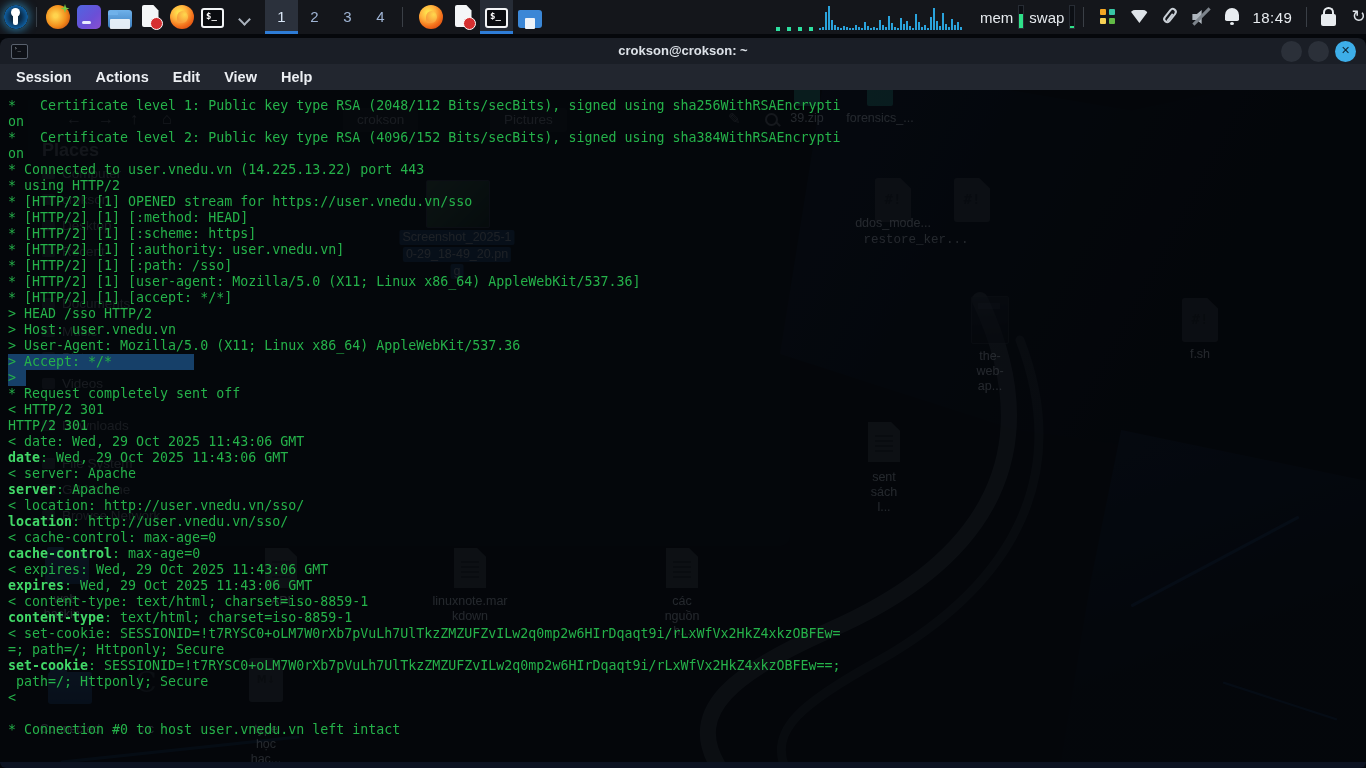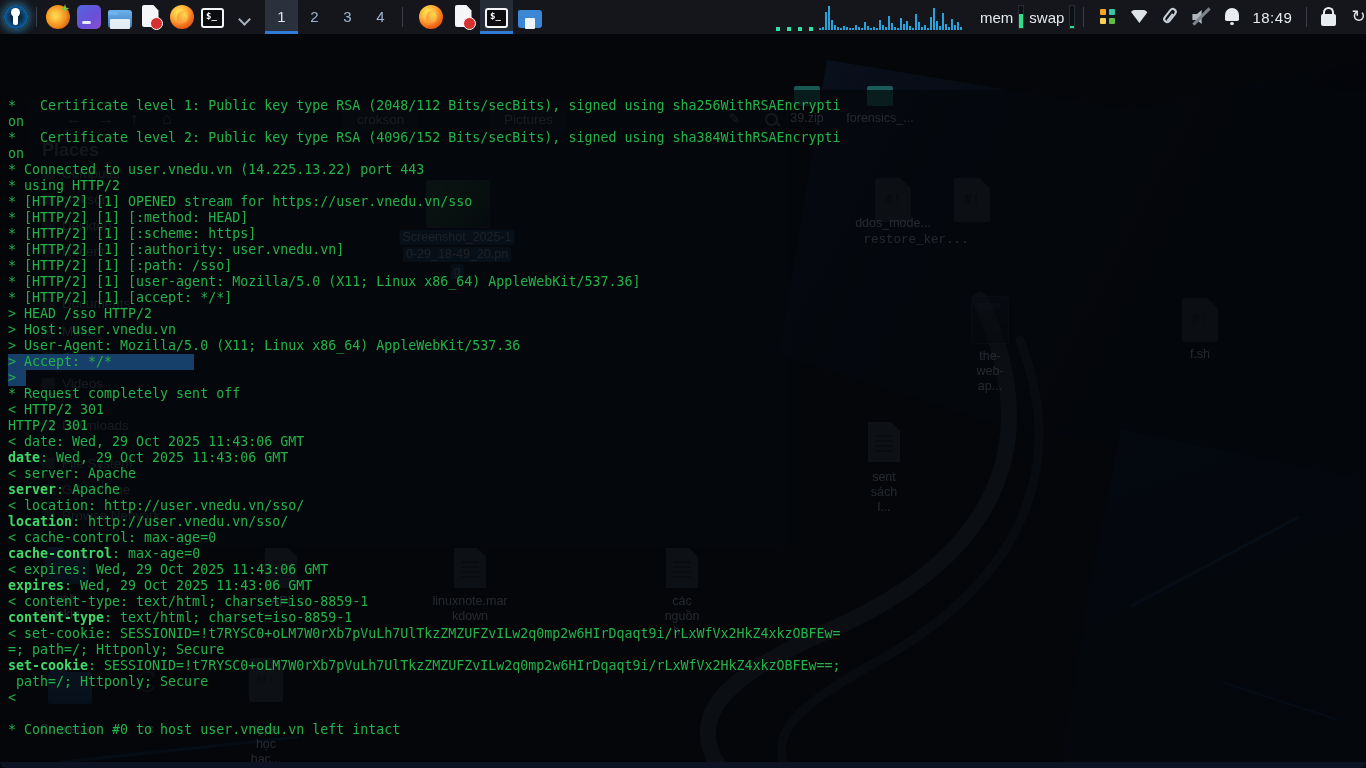--- a/index.html
+++ b/index.html
@@ -306,6 +306,15 @@
   <div class="term-text" id="term-text"><div class="tl">*   Certificate level 1: Public key type RSA (2048/112 Bits/secBits), signed using sha256WithRSAEncrypti</div><div class="tl">on</div><div class="tl">*   Certificate level 2: Public key type RSA (4096/152 Bits/secBits), signed using sha384WithRSAEncrypti</div><div class="tl">on</div><div class="tl">* Connected to user.vnedu.vn (14.225.13.22) port 443</div><div class="tl">* using HTTP/2</div><div class="tl">* [HTTP/2] [1] OPENED stream for https://user.vnedu.vn/sso</div><div class="tl">* [HTTP/2] [1] [:method: HEAD]</div><div class="tl">* [HTTP/2] [1] [:scheme: https]</div><div class="tl">* [HTTP/2] [1] [:authority: user.vnedu.vn]</div><div class="tl">* [HTTP/2] [1] [:path: /sso]</div><div class="tl">* [HTTP/2] [1] [user-agent: Mozilla/5.0 (X11; Linux x86_64) AppleWebKit/537.36]</div><div class="tl">* [HTTP/2] [1] [accept: */*]</div><div class="tl">&gt; HEAD /sso HTTP/2</div><div class="tl">&gt; Host: user.vnedu.vn</div><div class="tl">&gt; User-Agent: Mozilla/5.0 (X11; Linux x86_64) AppleWebKit/537.36</div><div class="tl" style="background: linear-gradient(90deg, rgb(22, 64, 105) 186px, transparent 186px);">&gt; Accept: */*</div><div class="tl" style="background: linear-gradient(90deg, rgb(22, 64, 105) 18px, transparent 18px);">&gt;</div><div class="tl">* Request completely sent off</div><div class="tl">&lt; HTTP/2 301</div><div class="tl">HTTP/2 301</div><div class="tl">&lt; date: Wed, 29 Oct 2025 11:43:06 GMT</div><div class="tl"><b>date</b>: Wed, 29 Oct 2025 11:43:06 GMT</div><div class="tl">&lt; server: Apache</div><div class="tl"><b>server</b>: Apache</div><div class="tl">&lt; location: http://user.vnedu.vn/sso/</div><div class="tl"><b>location</b>: http://user.vnedu.vn/sso/</div><div class="tl">&lt; cache-control: max-age=0</div><div class="tl"><b>cache-control</b>: max-age=0</div><div class="tl">&lt; expires: Wed, 29 Oct 2025 11:43:06 GMT</div><div class="tl"><b>expires</b>: Wed, 29 Oct 2025 11:43:06 GMT</div><div class="tl">&lt; content-type: text/html; charset=iso-8859-1</div><div class="tl"><b>content-type</b>: text/html; charset=iso-8859-1</div><div class="tl">&lt; set-cookie: SESSIONID=!t7RYSC0+oLM7W0rXb7pVuLh7UlTkzZMZUFZvILw2q0mp2w6HIrDqaqt9i/rLxWfVx2HkZ4xkzOBFEw=</div><div class="tl">=; path=/; Httponly; Secure</div><div class="tl"><b>set-cookie</b>: SESSIONID=!t7RYSC0+oLM7W0rXb7pVuLh7UlTkzZMZUFZvILw2q0mp2w6HIrDqaqt9i/rLxWfVx2HkZ4xkzOBFEw==;</div><div class="tl"> path=/; Httponly; Secure</div><div class="tl">&lt;</div><div class="tl"></div><div class="tl">* Connection #0 to host user.vnedu.vn left intact</div></div>
   <div class="term-bottom"></div>
 
+  <div class="titlebar">
+    <span class="tb-icon"></span>
+    <div class="tb-title">crokson@crokson: ~</div>
+    <div class="tb-btns" id="tb-btns">
+        <div class="wbtn"></div>
+        <div class="wbtn"></div>
+        <div class="wbtn close"></div>
+      </div>
+  </div>
 
 
   <div class="panel">

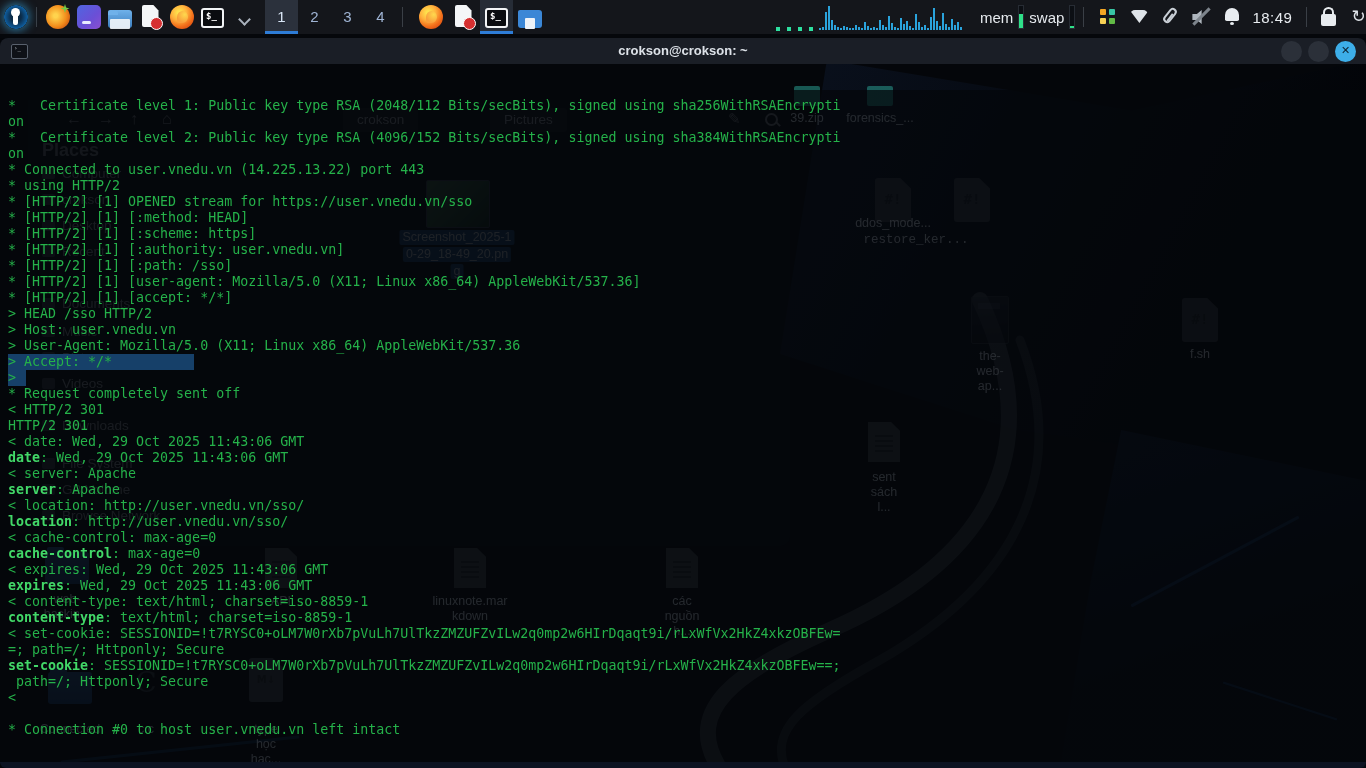--- a/index.html
+++ b/index.html
@@ -316,6 +316,13 @@
       </div>
   </div>
 
+  <div class="menubar" id="menubar">
+      <div class="menu-item">Session</div>
+      <div class="menu-item">Actions</div>
+      <div class="menu-item">Edit</div>
+      <div class="menu-item">View</div>
+      <div class="menu-item">Help</div>
+    </div>
 
   <div class="panel">
     <div class="panel-left" id="panel-left">

